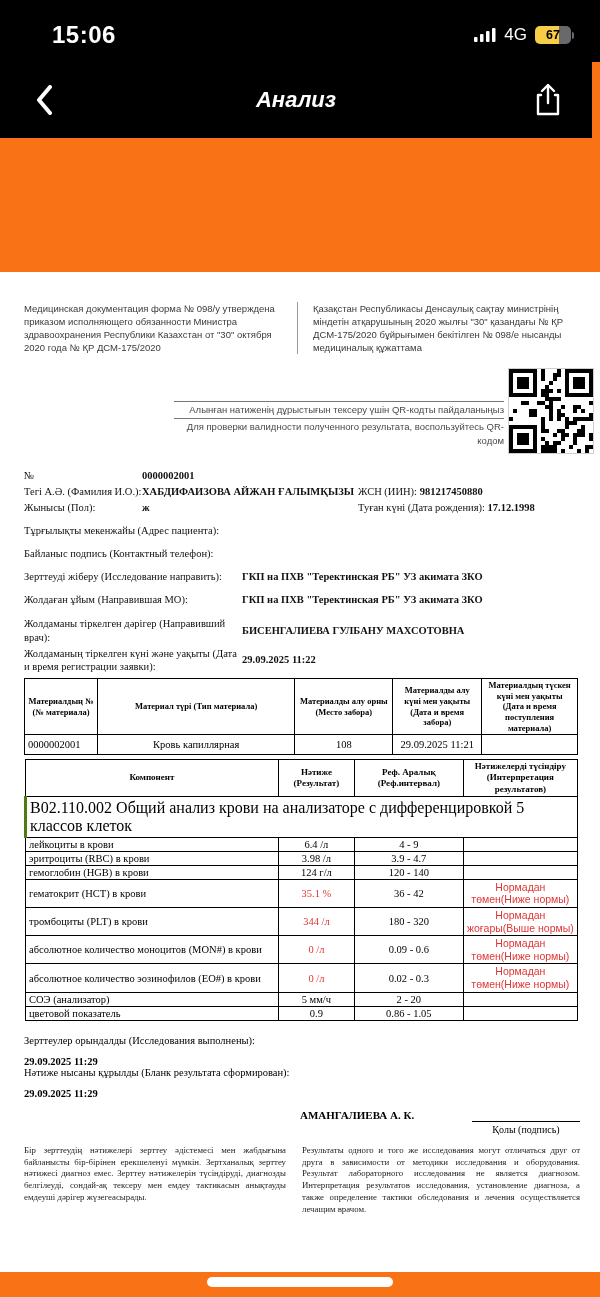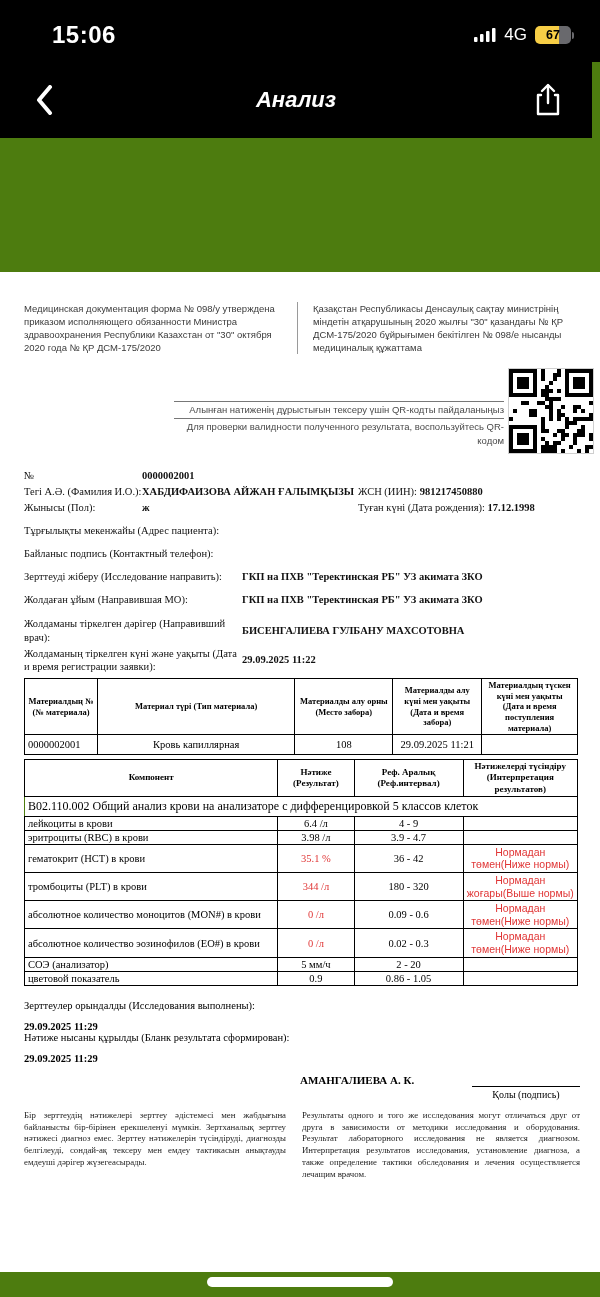--- a/index.html
+++ b/index.html
@@ -5,7 +5,7 @@
   html,body { margin:0; padding:0; background:#000; }
   .screen {
     position:relative; width:600px; height:1297px; margin:0 auto;
-    background:#4d7c0f; overflow:hidden;
+    background:#f97316; overflow:hidden;
     font-family:"Liberation Sans", sans-serif;
     -webkit-font-smoothing:antialiased;
   }

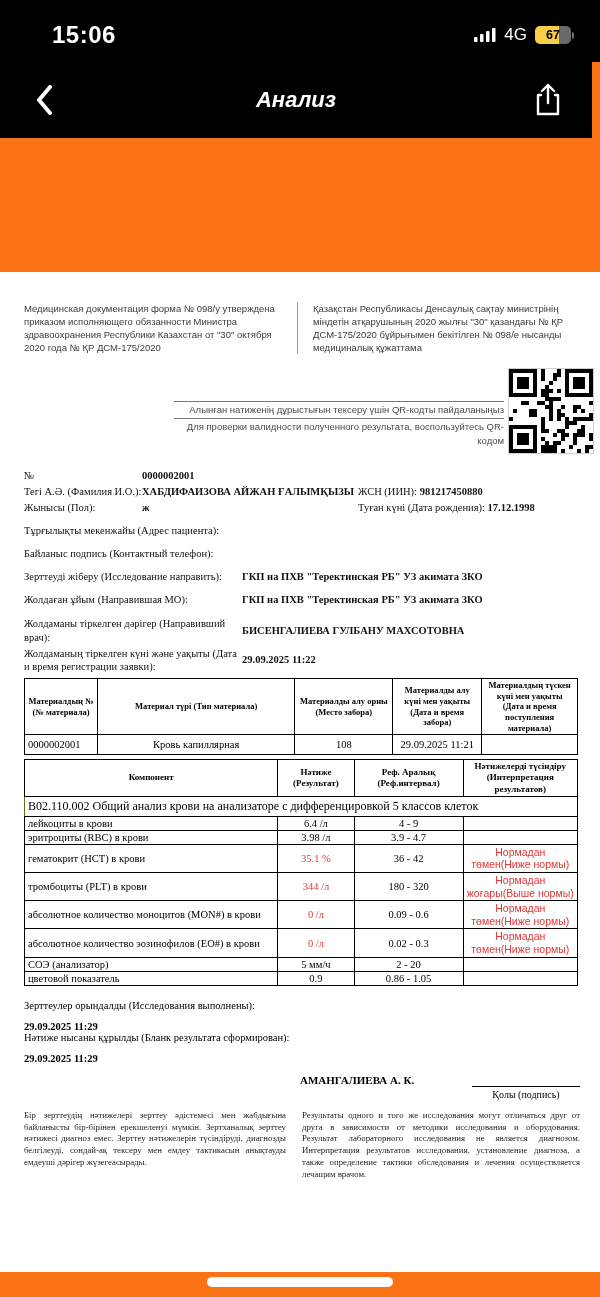--- a/index.html
+++ b/index.html
@@ -70,7 +70,7 @@
   .mat-table { margin-top:14px; }
   .mat-table td { text-align:center; height:17px; }
   .mat-table td.first { text-align:left; }
-  .results .section-row td { border-left:1px solid #4d7c0f; border-right:1px solid #000; font-size:12px; padding:2px 3px; }
+  .results .section-row td { border-left:3px solid #4d7c0f; border-right:1px solid #000; font-size:16px; padding:2px 3px; }
   .c-name { text-align:left; }
   .c-res, .c-ref { text-align:center; }
   .c-interp { text-align:center; font-family:"Liberation Sans",sans-serif; font-size:8.5px; line-height:1.2; }

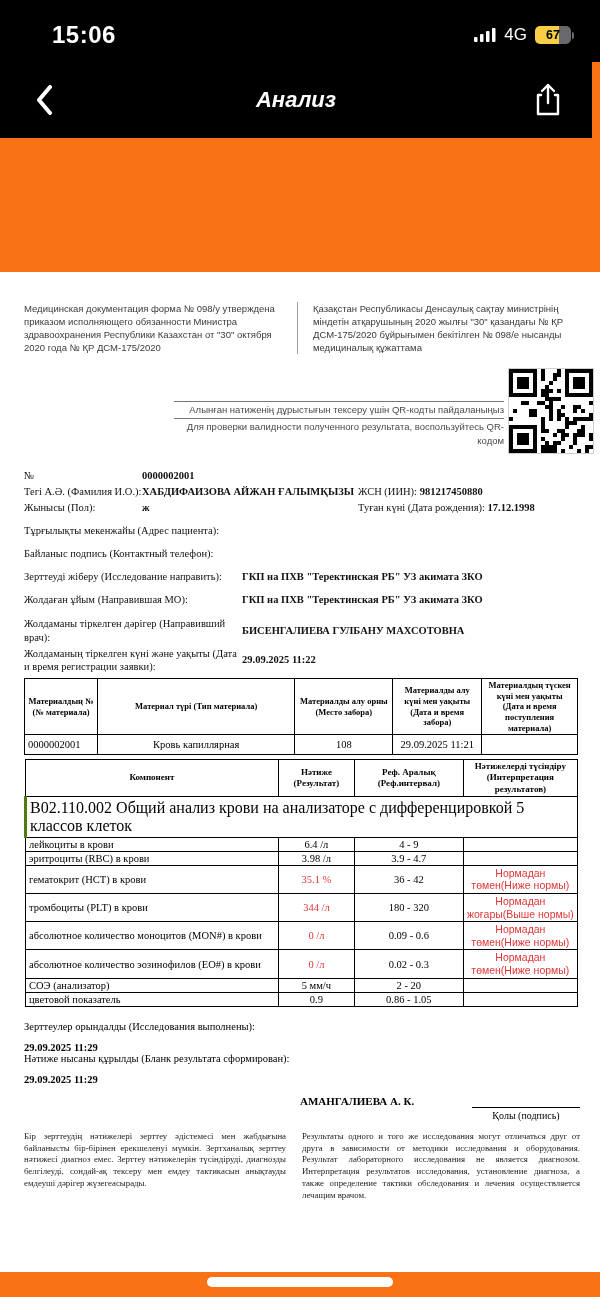--- a/index.html
+++ b/index.html
@@ -356,6 +356,12 @@
             <td class="c-interp red"></td>
           </tr>
           <tr>
+            <td class="c-name">гемоглобин (HGB) в крови</td>
+            <td class="c-res">124 г/л</td>
+            <td class="c-ref">120 - 140</td>
+            <td class="c-interp red"></td>
+          </tr>
+          <tr>
             <td class="c-name">гематокрит (HCT) в крови</td>
             <td class="c-res red">35.1 %</td>
             <td class="c-ref">36 - 42</td>

